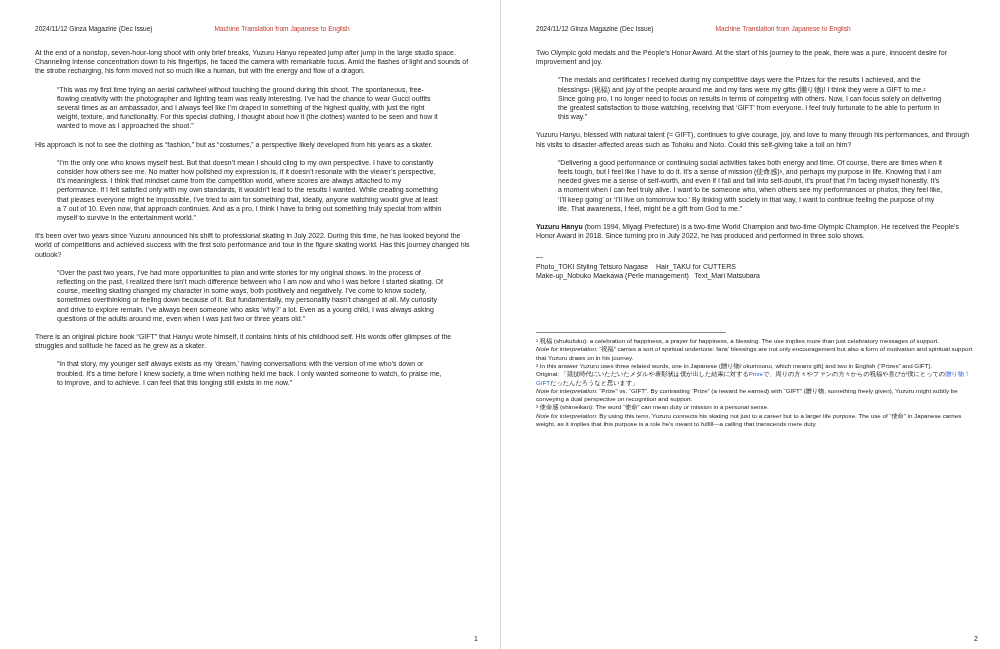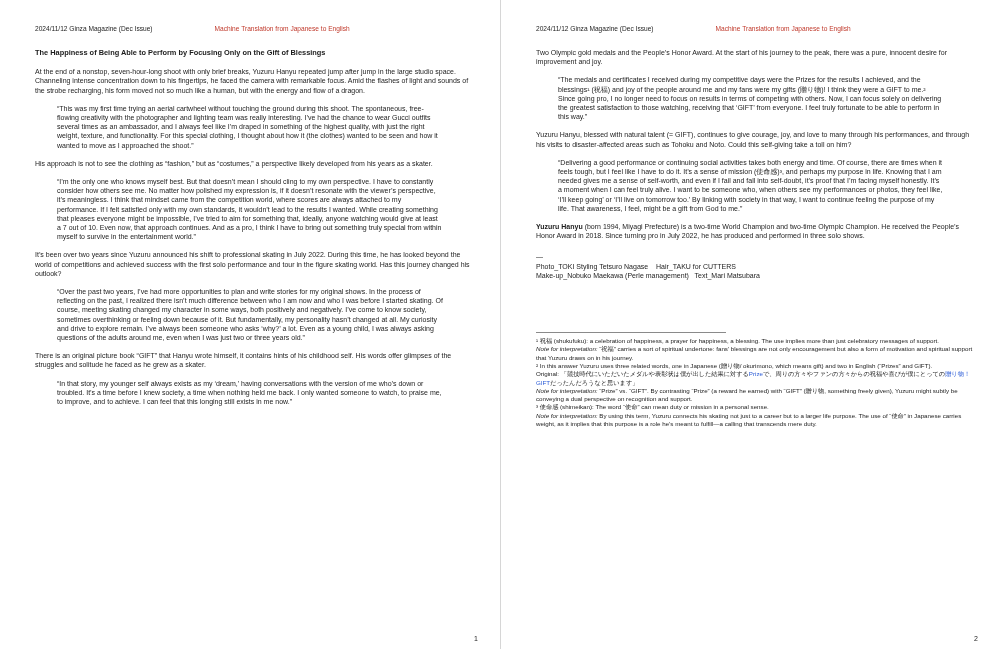--- a/index.html
+++ b/index.html
@@ -36,7 +36,6 @@
       <span class="h-red">Machine Translation from Japanese to English</span>
     </div>
     <div class="content">
-        <div class="title">The Happiness of Being Able to Perform by Focusing Only on the Gift of Blessings</div>
         <div class="para">At the end of a nonstop, seven-hour-long shoot with only brief breaks, Yuzuru Hanyu repeated jump after jump in the large studio space. Channeling intense concentration down to his fingertips, he faced the camera with remarkable focus. Amid the flashes of light and sounds of the strobe recharging, his form moved not so much like a human, but with the energy and flow of a dragon.</div>
         <div class="para quote">“This was my first time trying an aerial cartwheel without touching the ground during this shoot. The spontaneous, free-flowing creativity with the photographer and lighting team was really interesting. I’ve had the chance to wear Gucci outfits several times as an ambassador, and I always feel like I’m draped in something of the highest quality, with just the right weight, texture, and functionality. For this special clothing, I thought about how it (the clothes) wanted to be seen and how it wanted to move as I approached the shoot.”</div>
         <div class="para">His approach is not to see the clothing as “fashion,” but as “costumes,” a perspective likely developed from his years as a skater.</div>

